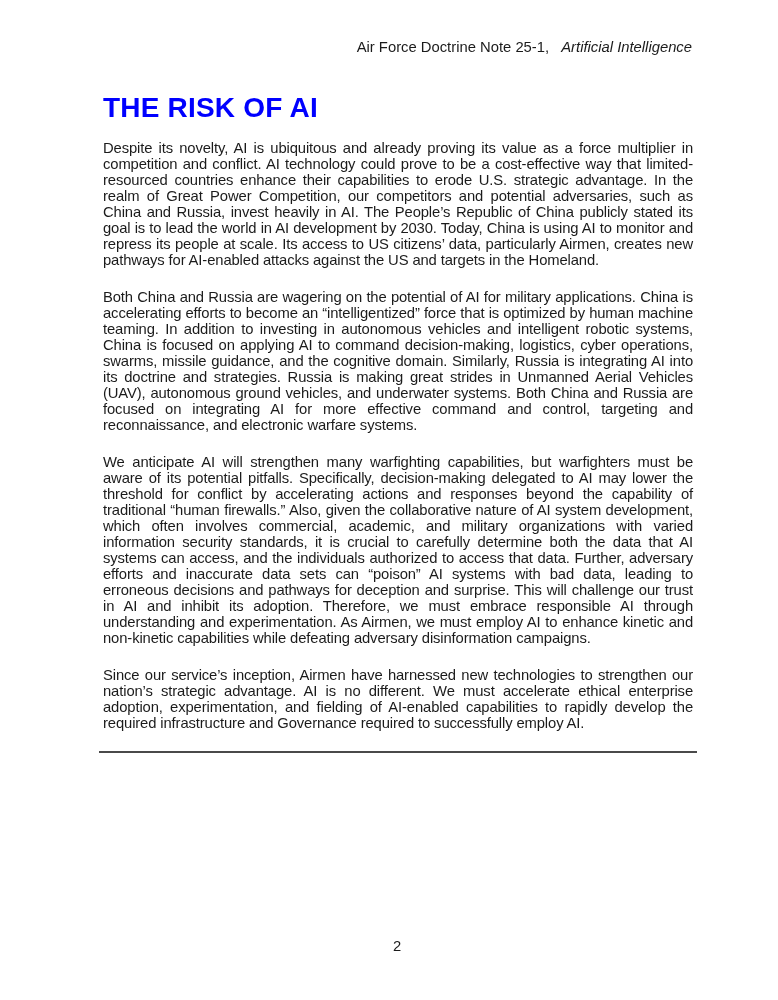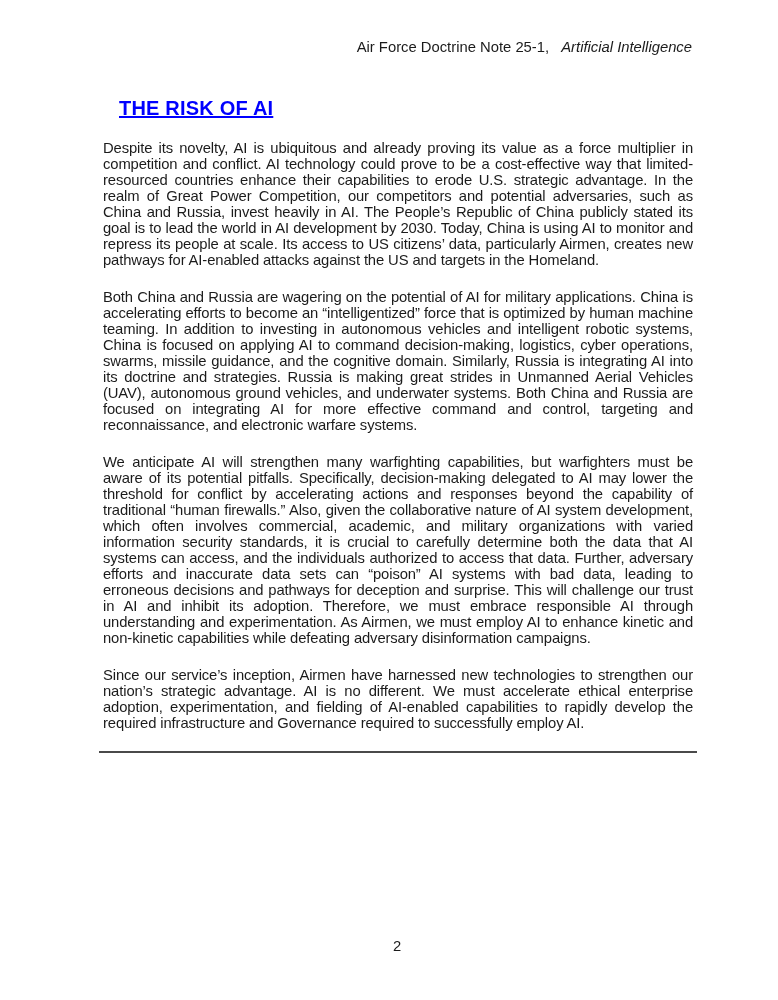--- a/index.html
+++ b/index.html
@@ -31,12 +31,11 @@
     width: 606px;
   }
   .section-heading {
-    font-size: 20px;
+    font-size: 28px;
     line-height: 20px;
     font-weight: bold;
     letter-spacing: 0.2px;
-    margin: 0 0 14px 16px;
-    text-decoration: underline;
+    margin: 0 0 14px 0;
   }
   .content p {
     font-size: 14.8px;

